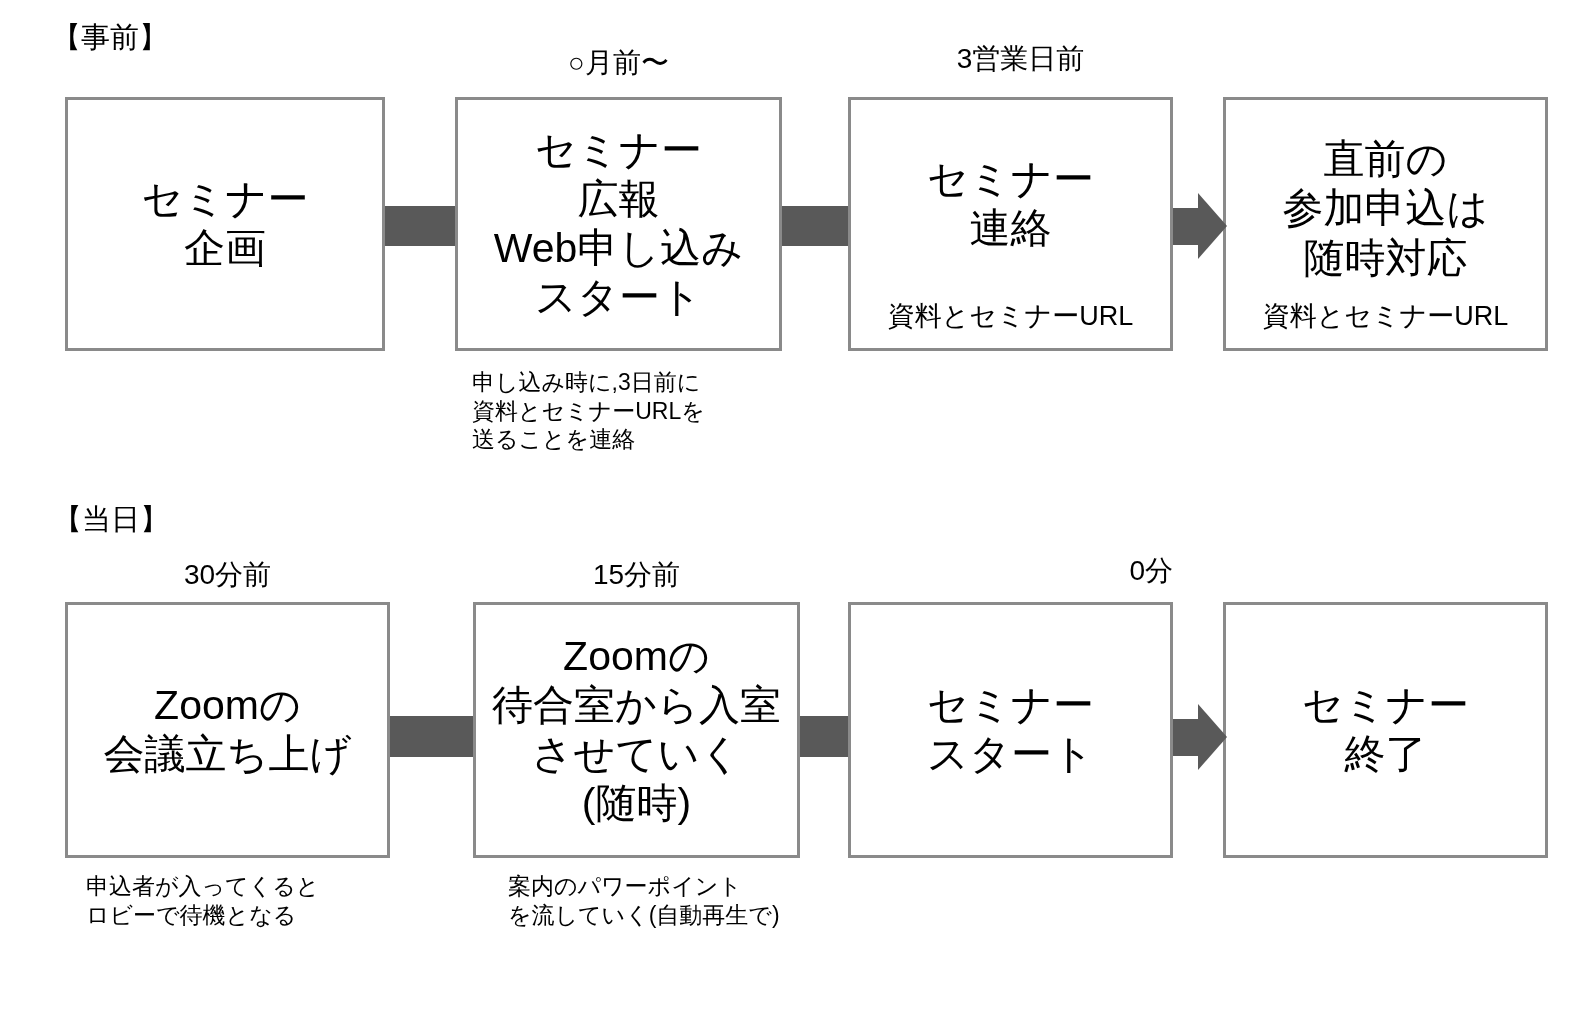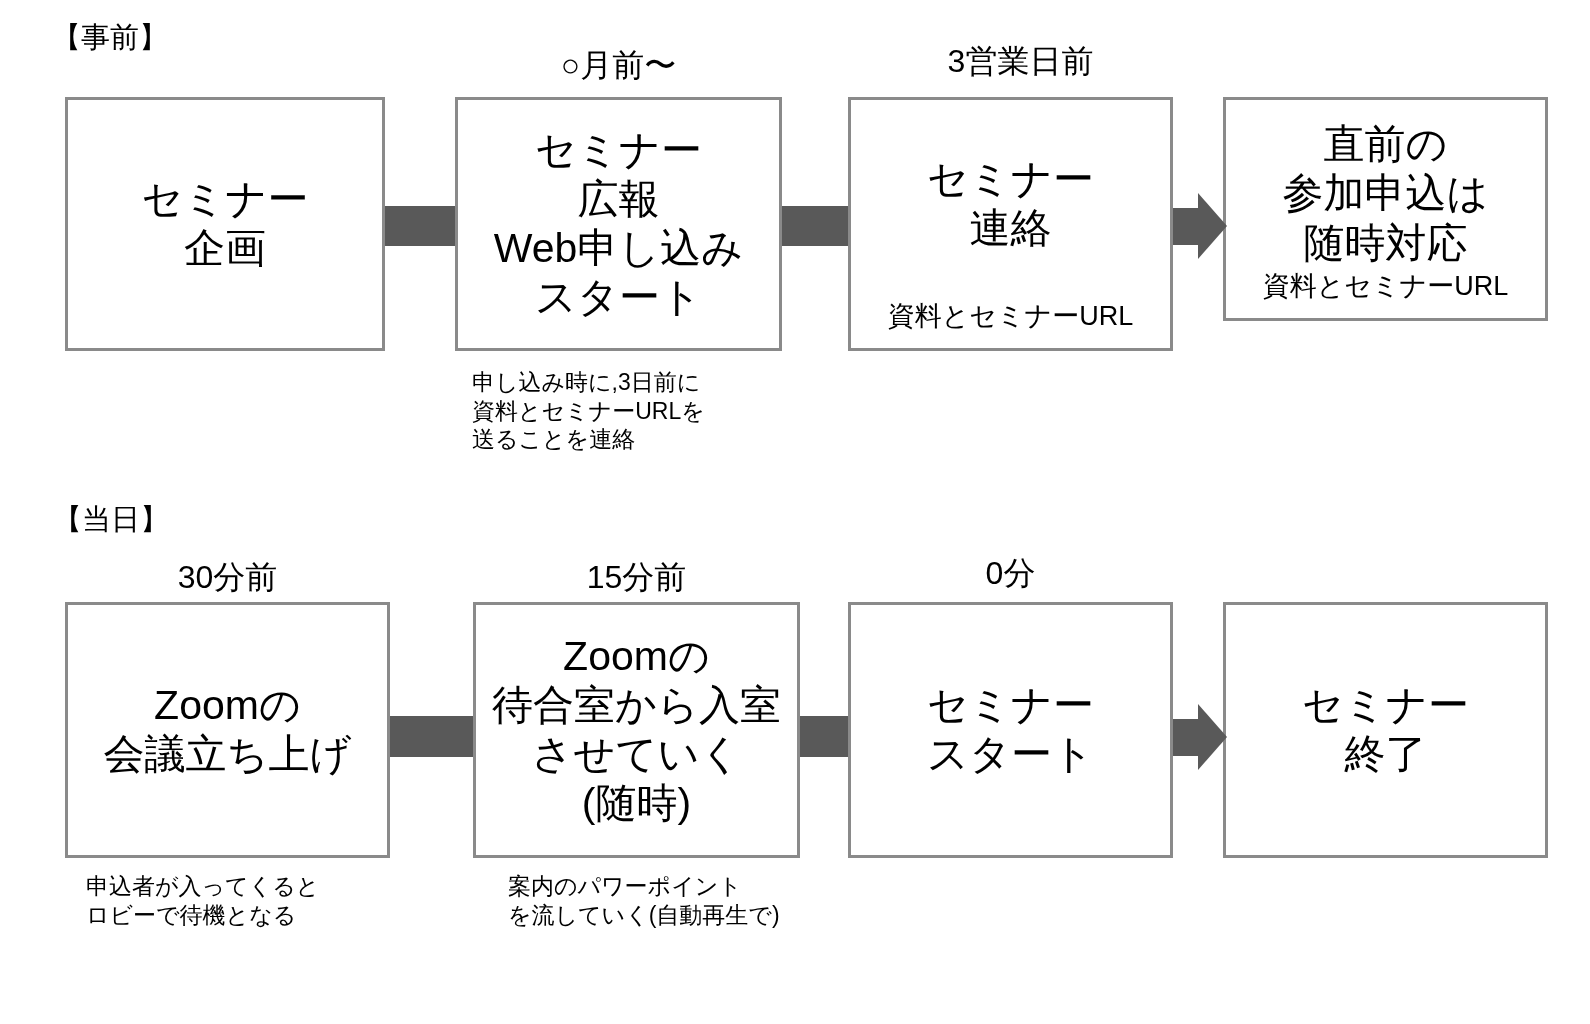--- a/index.html
+++ b/index.html
@@ -20,7 +20,7 @@
   }
   .time-label {
     position:absolute;
-    font-size:32px;
+    font-size:28px;
     text-align:center;
     white-space:pre;
   }

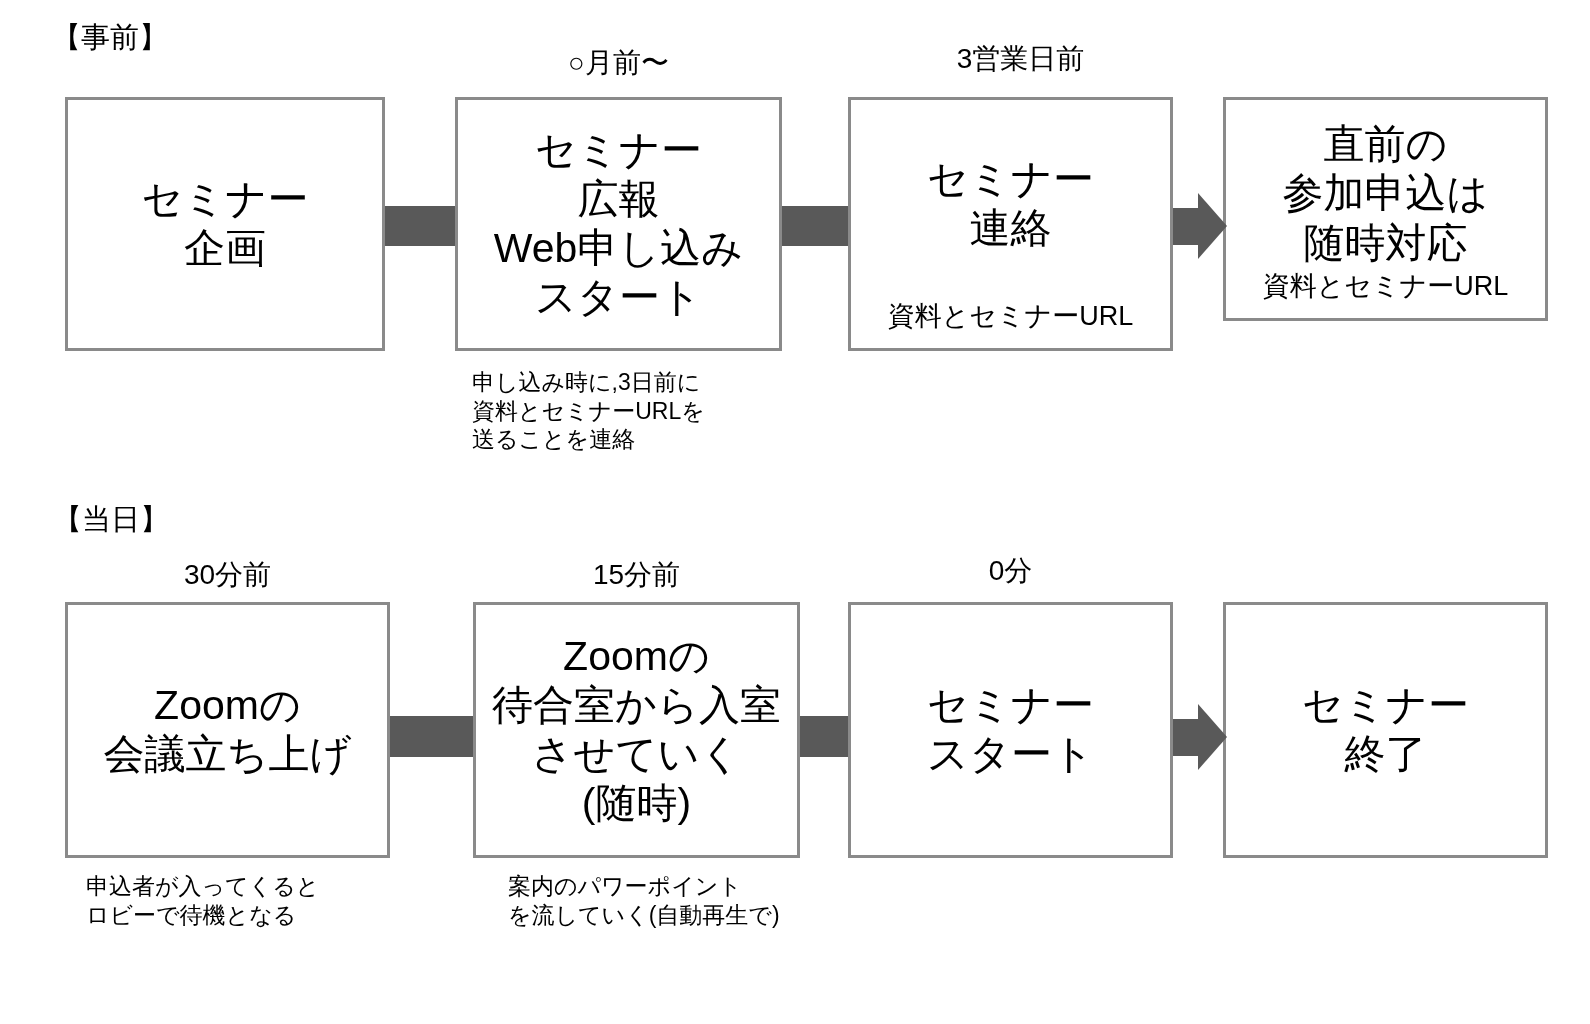--- a/index.html
+++ b/index.html
@@ -102,7 +102,7 @@
     <div class="box-sub">資料とセミナーURL</div>
   </div>
 
-  <div class="box" style="left:1223px; top:97px; width:325px; height:224px;">
+  <div class="box" style="left:1223px; top:97px; width:325px; height:254px;">
     <div class="box-title" style="margin-bottom:30px;">直前の
 参加申込は
 随時対応</div>

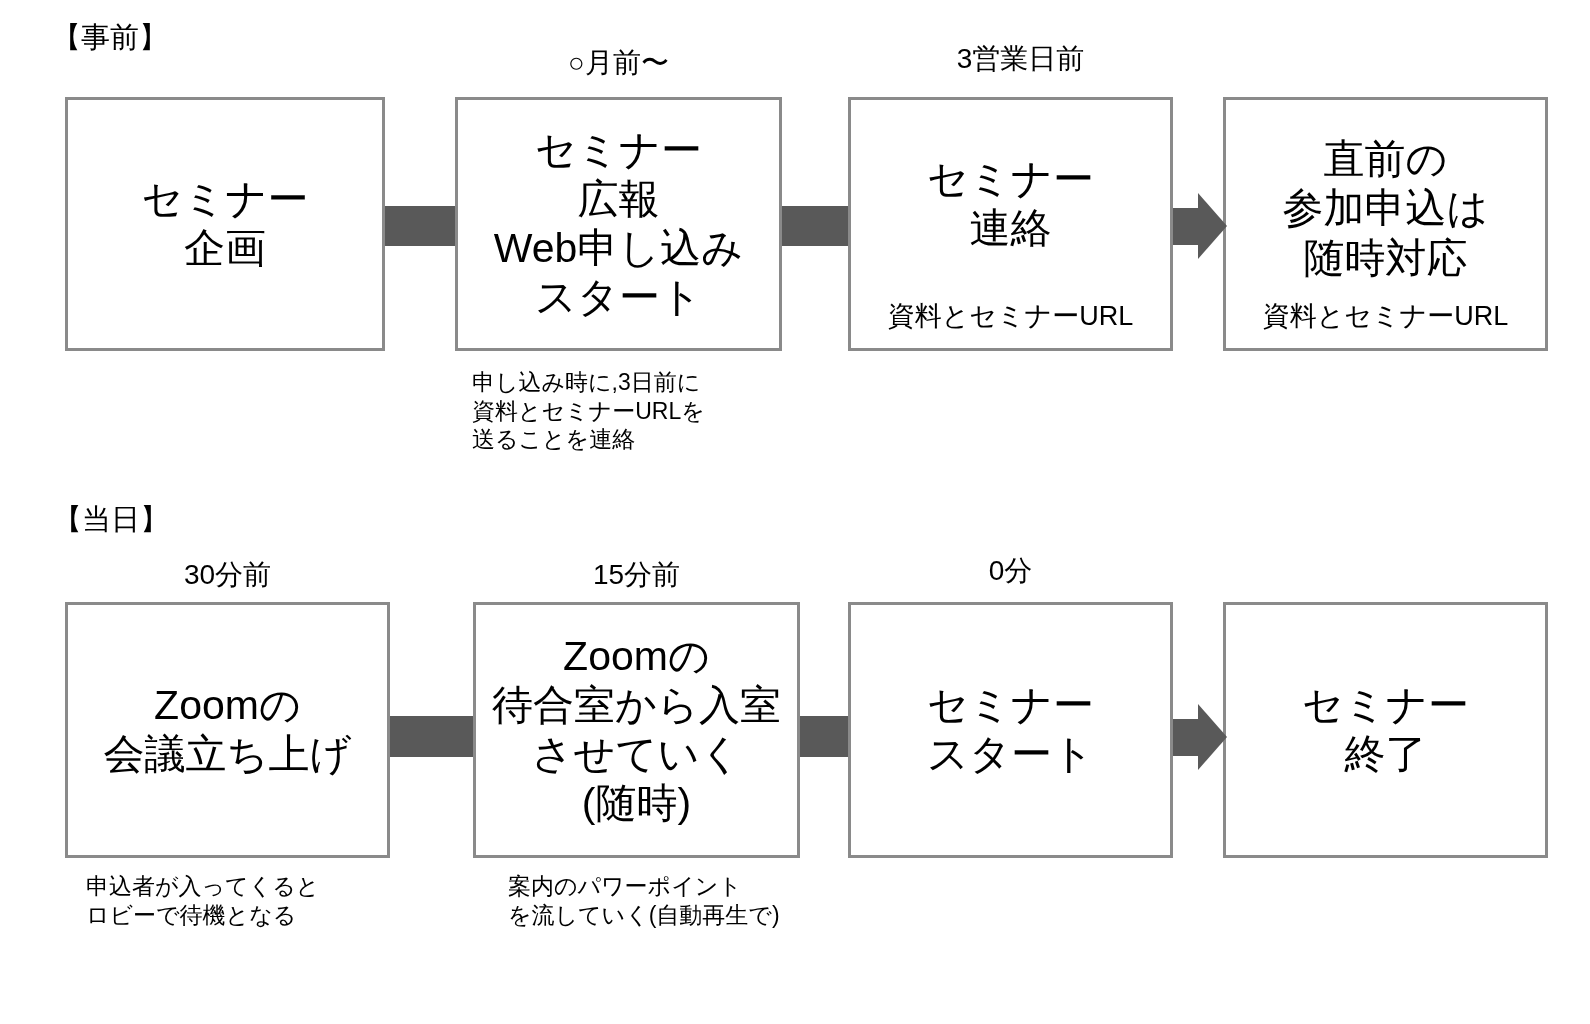--- a/index.html
+++ b/index.html
@@ -124,7 +124,7 @@
 
   <div class="time-label" style="left:65px; top:556px; width:325px;">30分前</div>
   <div class="time-label" style="left:473px; top:556px; width:327px;">15分前</div>
-  <div class="time-label" style="left:848px; top:552px; width:325px;">0分</div>
+  <div class="time-label" style="left:848px; top:552px; width:325px;text-align:right;">0分</div>
 
   <div class="box" style="left:65px; top:602px; width:325px; height:256px;">
     <div class="box-title">Zoomの

